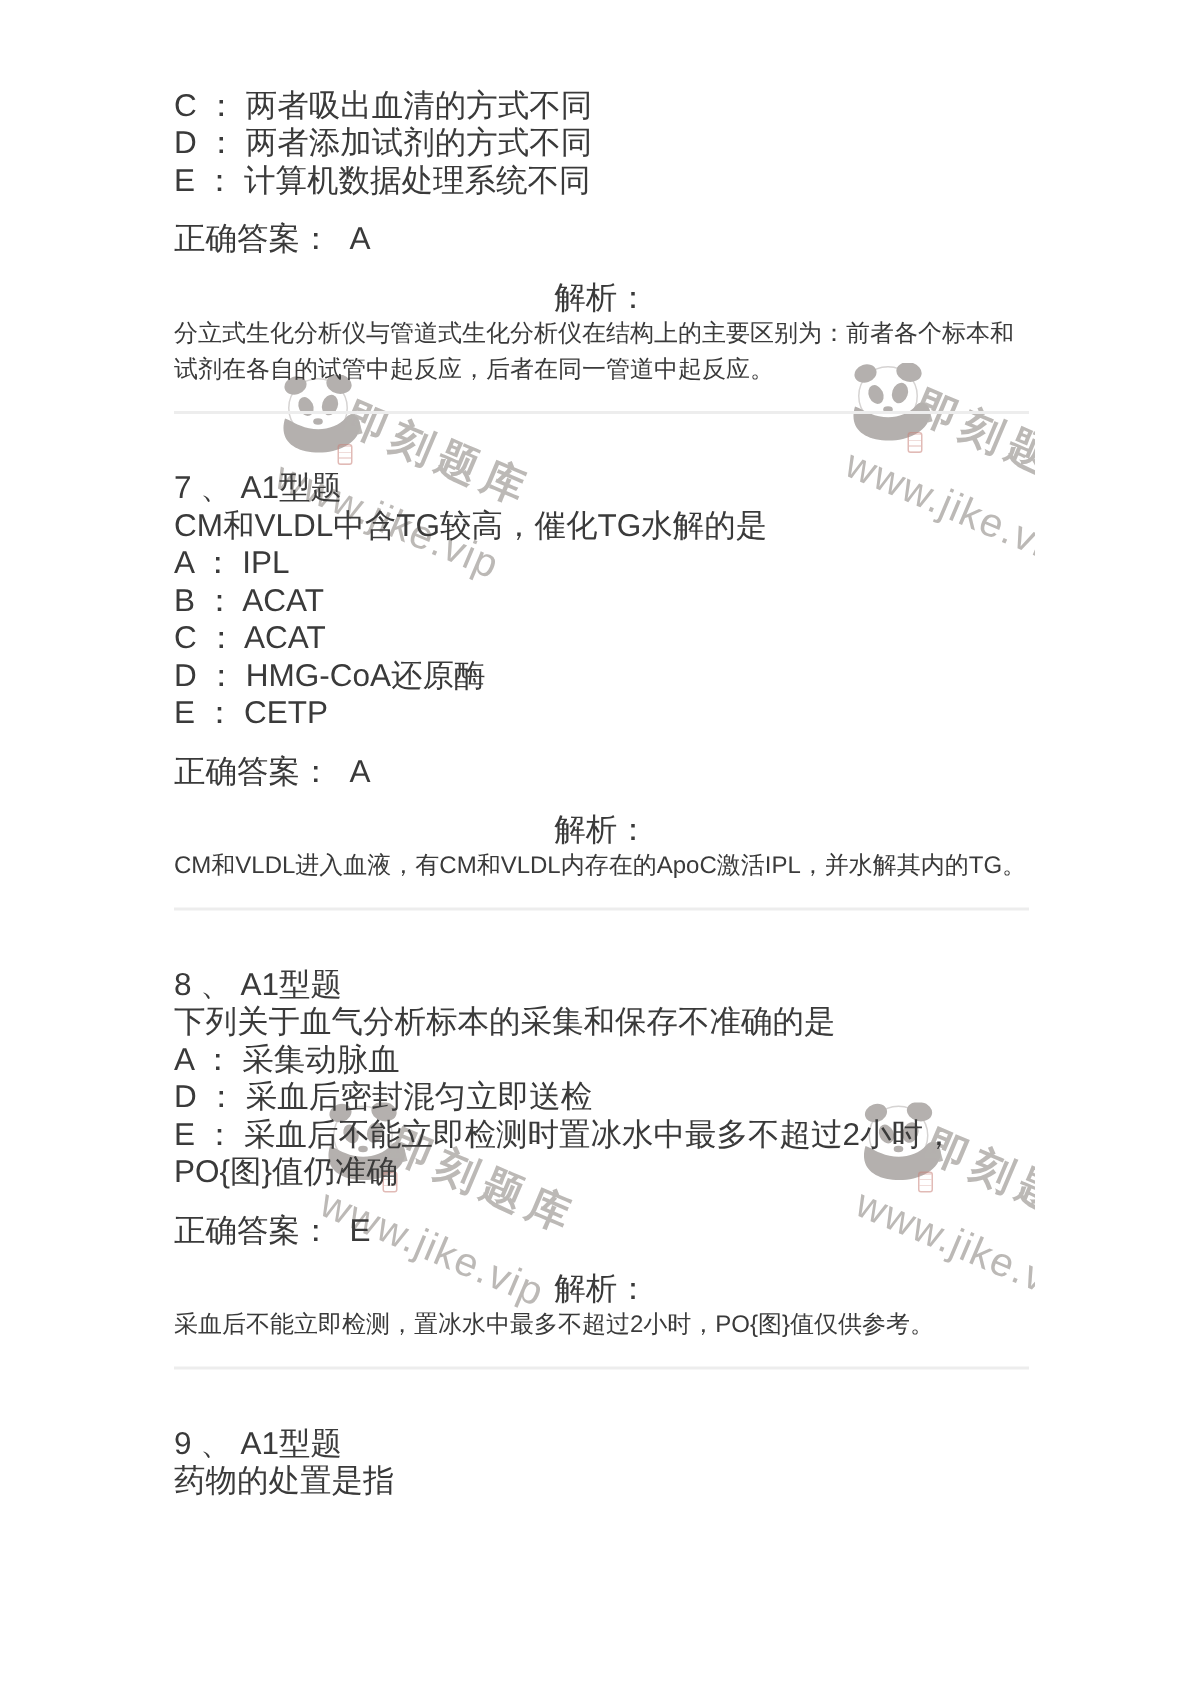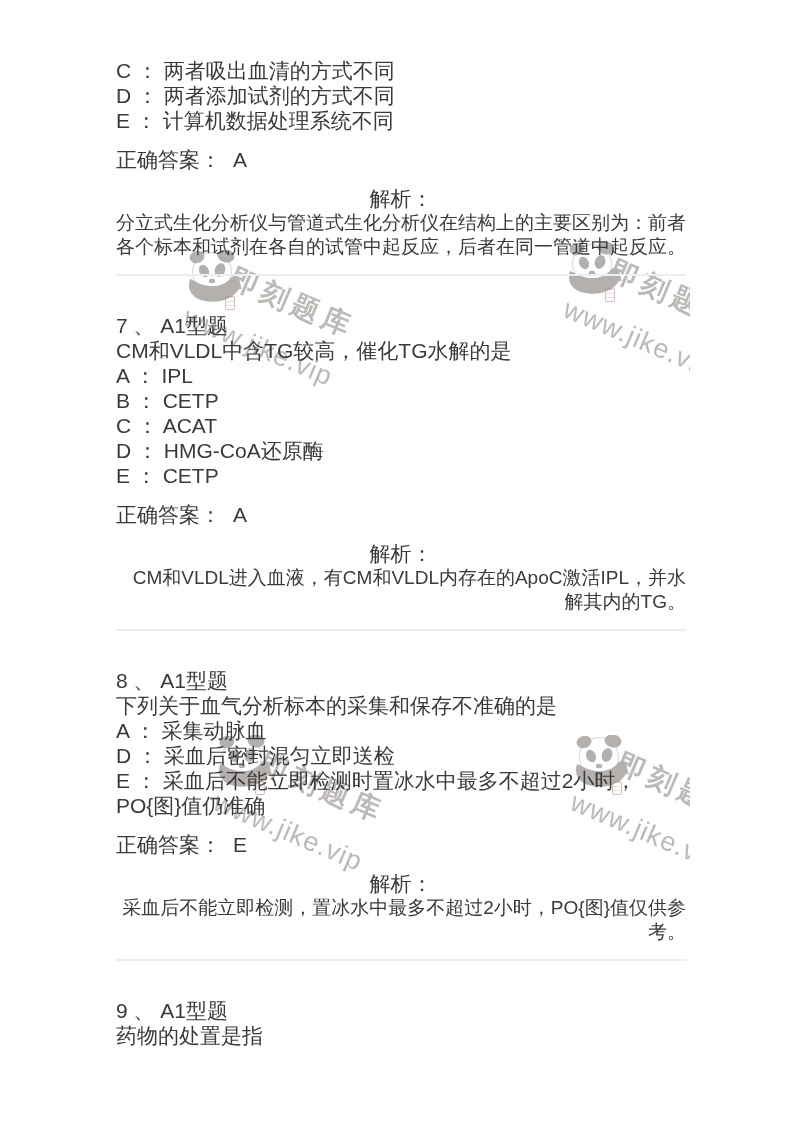--- a/index.html
+++ b/index.html
@@ -51,7 +51,7 @@
   .line{margin:0;line-height:25px;font-size:21px;}
   .answer-row{margin-top:14px;}
   .analysis-label{margin-top:14px;text-align:center;}
-  .analysis-text{margin:0;line-height:24px;font-size:19px;text-align:right;}
+  .analysis-text{margin:0;line-height:24px;font-size:16px;}
   .answer-value{margin-left:12px;}
   .divider{height:2px;background:var(--divider);margin:15px 0 37px 0;}
 </style>

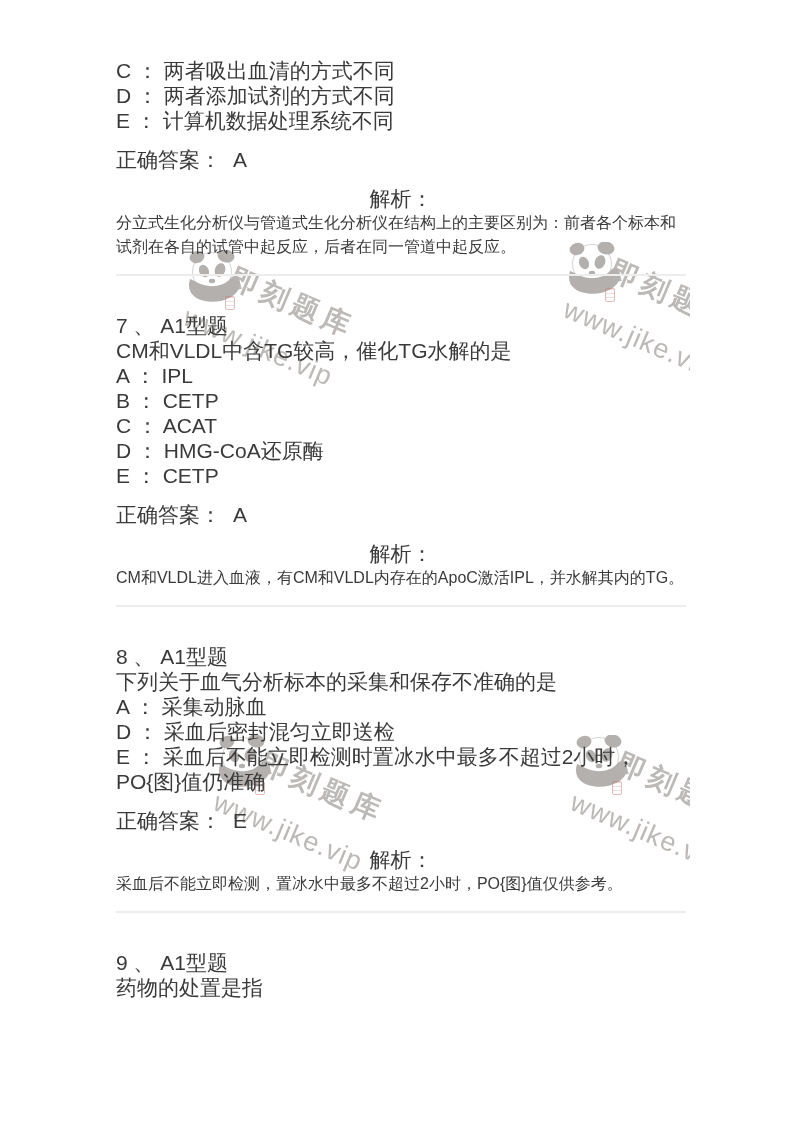--- a/index.html
+++ b/index.html
@@ -138,7 +138,7 @@
     <p class="line q-header">7 、 A1型题</p>
     <p class="line q-stem">CM和VLDL中含TG较高，催化TG水解的是</p>
     <p class="line option-row">A ： IPL</p>
-    <p class="line option-row">B ： CETP</p>
+    <p class="line option-row">B ： ACAT</p>
     <p class="line option-row">C ： ACAT</p>
     <p class="line option-row">D ： HMG-CoA还原酶</p>
     <p class="line option-row">E ： CETP</p>

